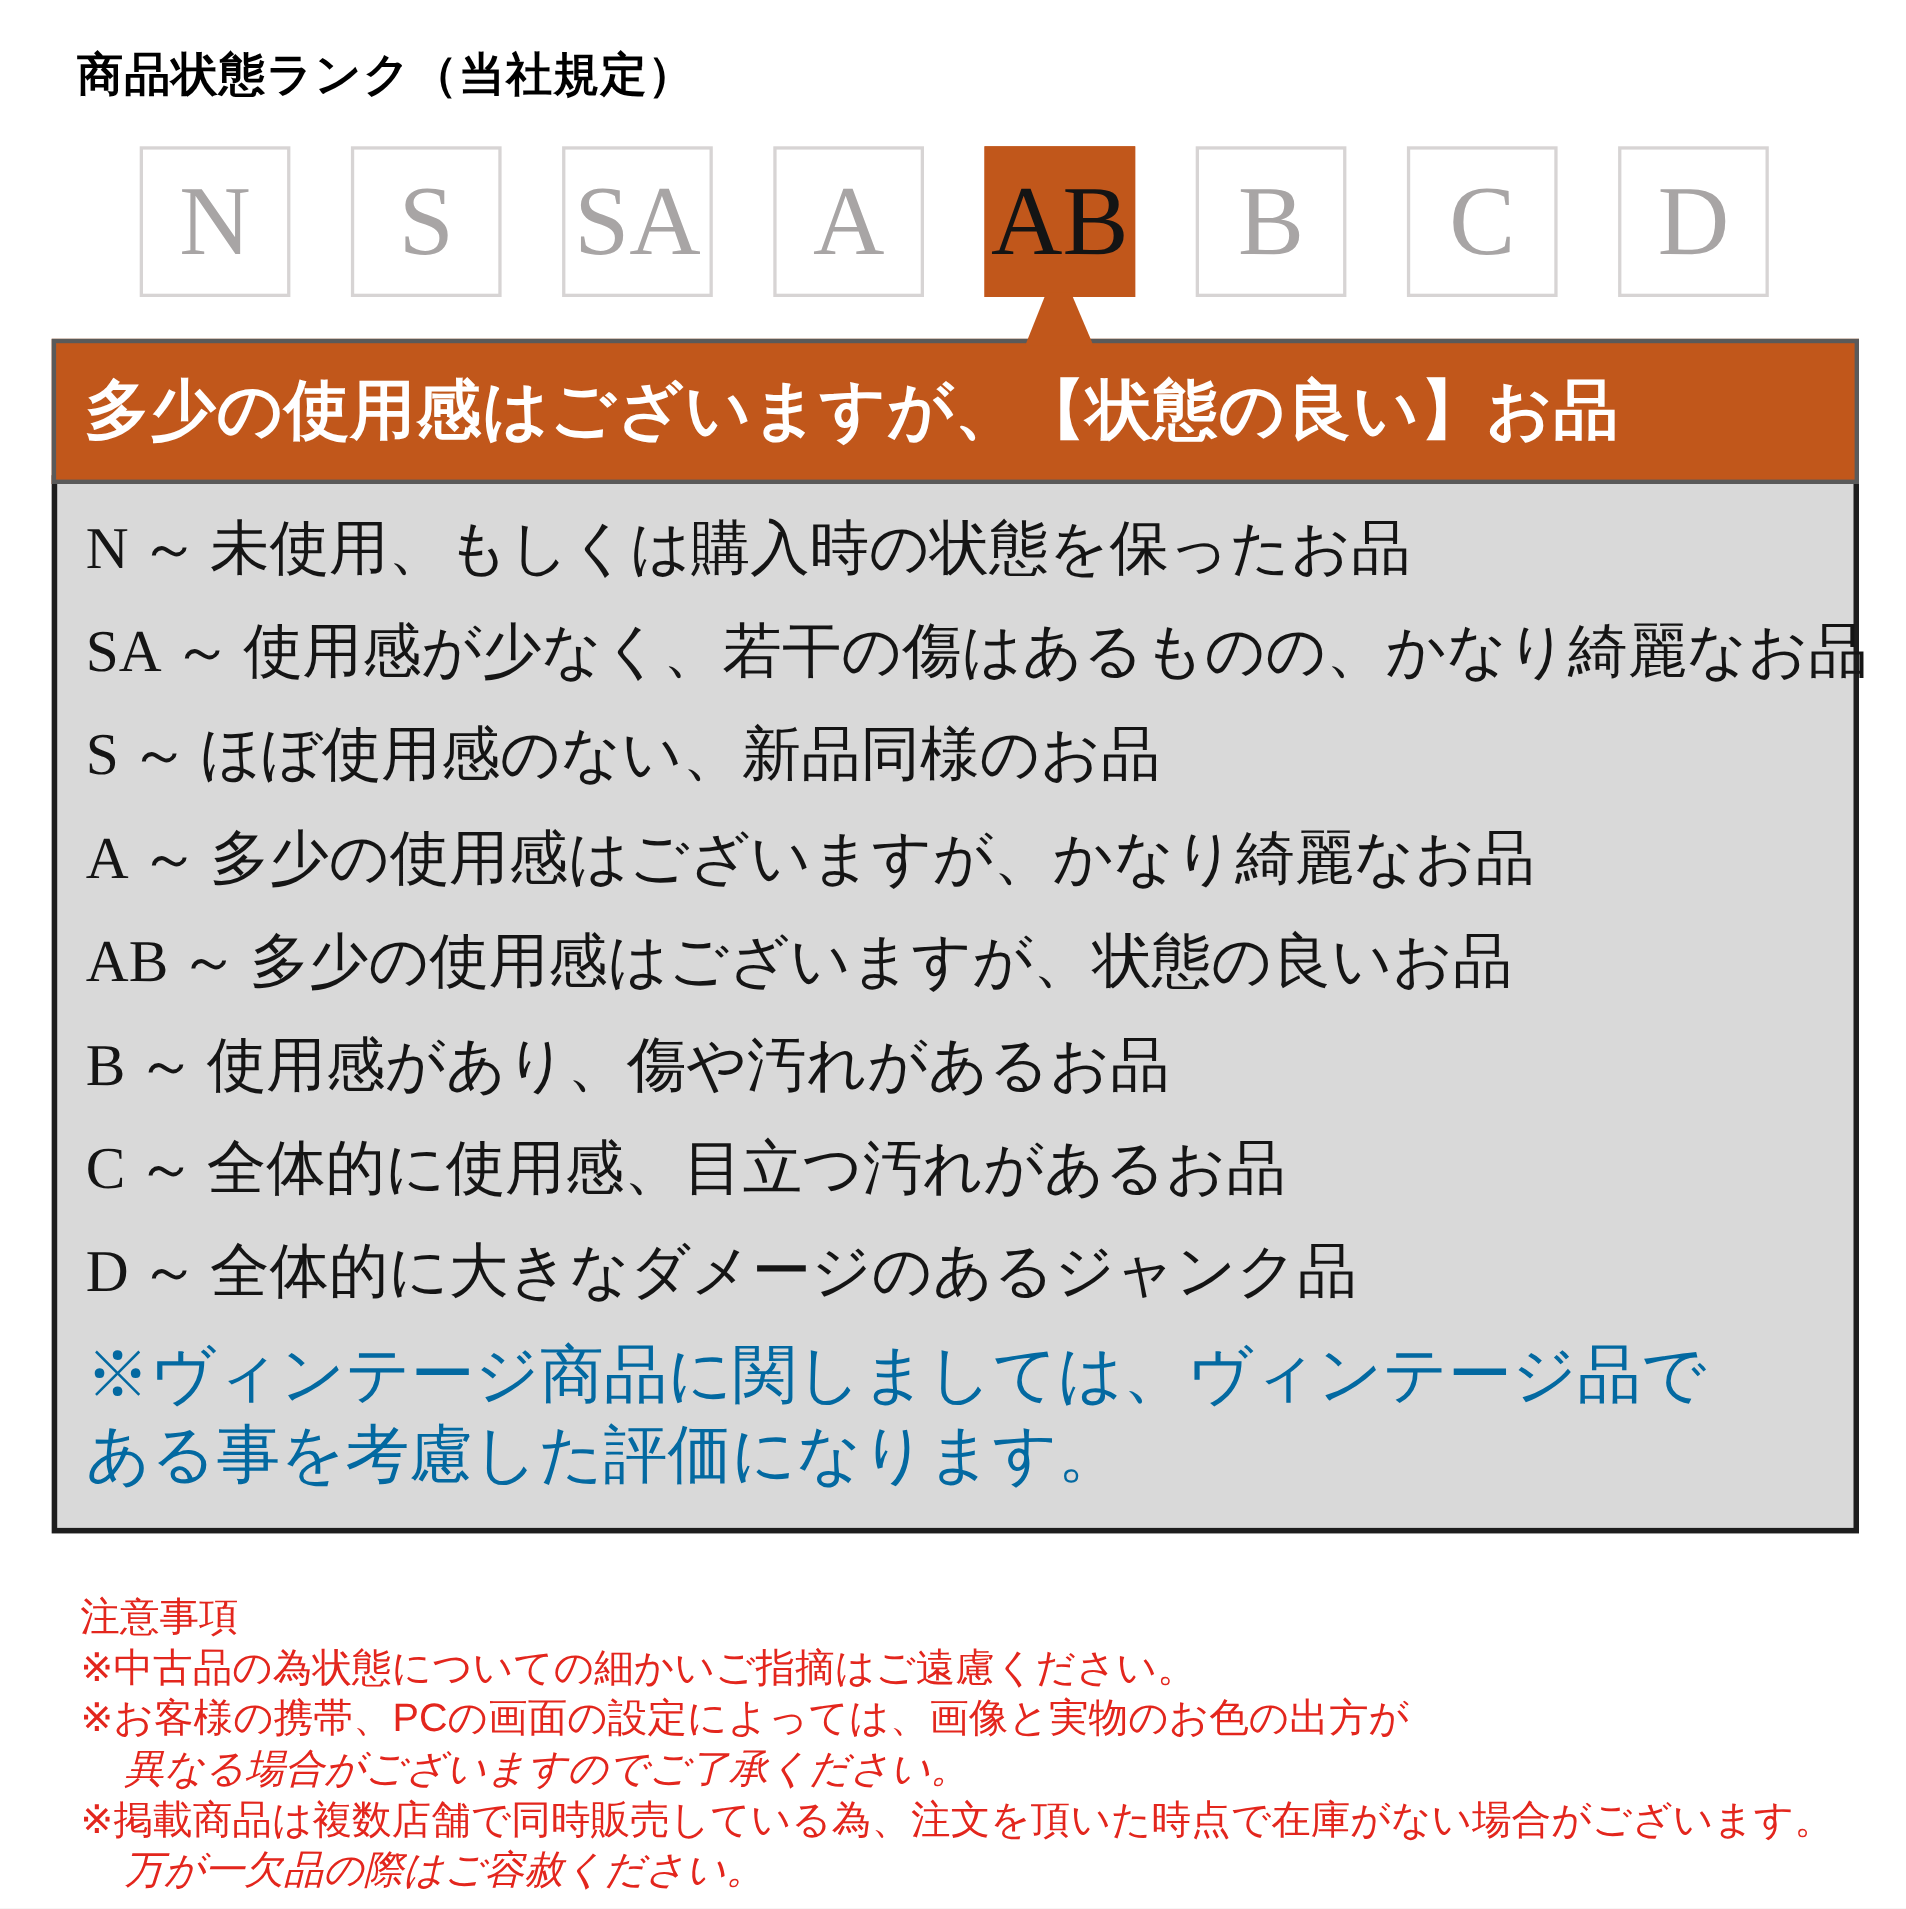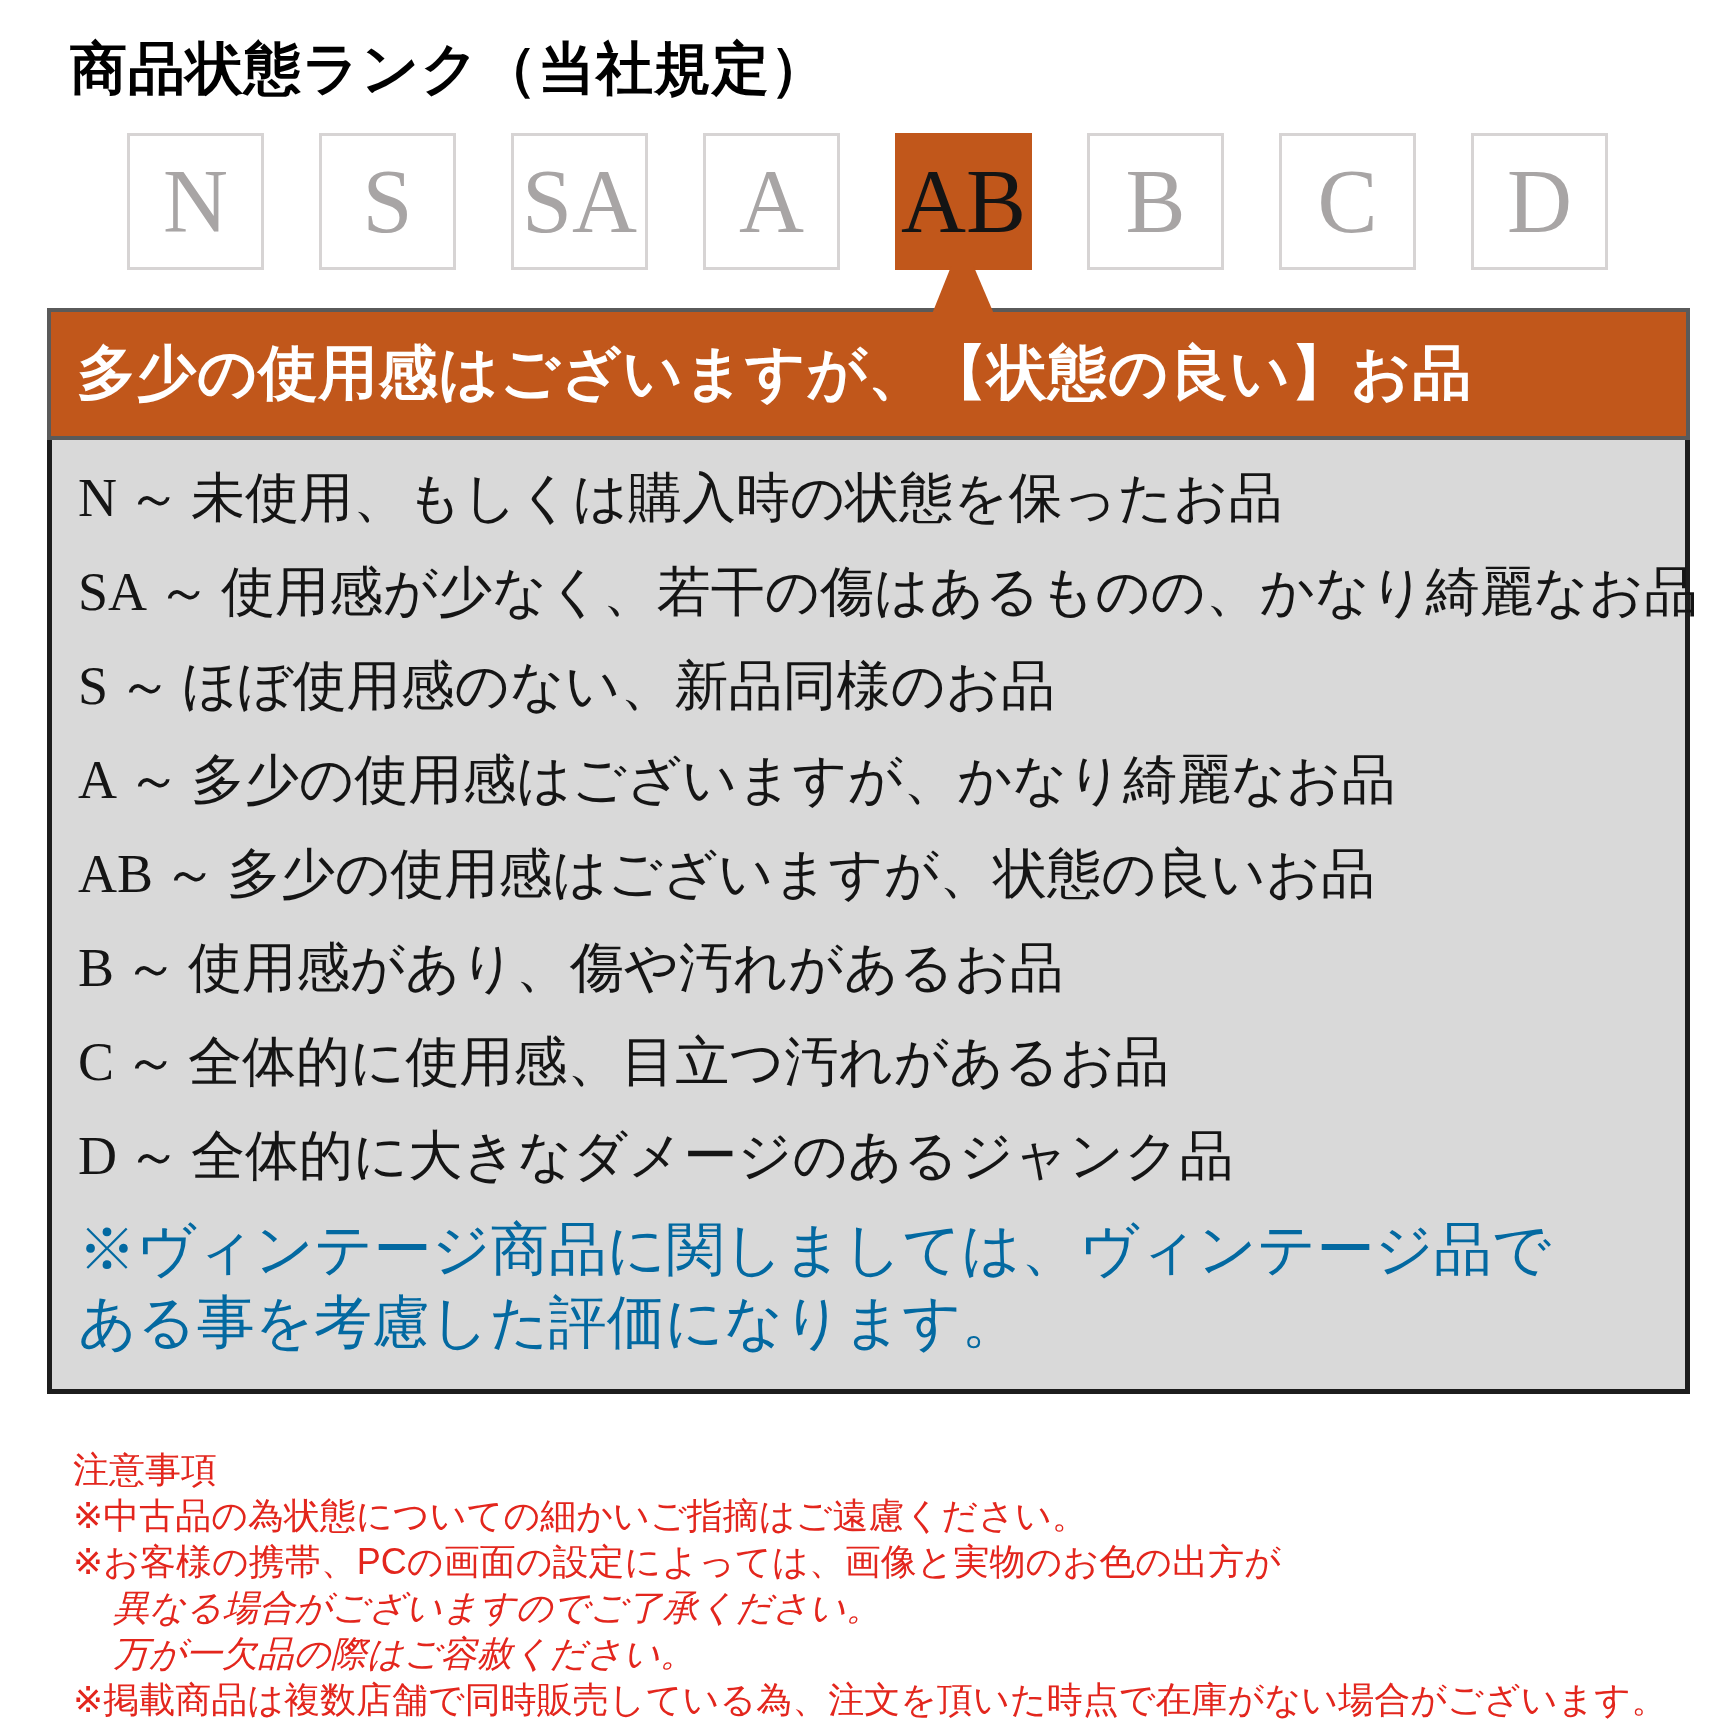--- a/index.html
+++ b/index.html
@@ -22,7 +22,7 @@
     left: 70px;
     top: 36px;
     margin: 0;
-    font-size: 57px;
+    font-size: 42px;
     line-height: 64px;
     font-weight: bold;
     letter-spacing: 1px;

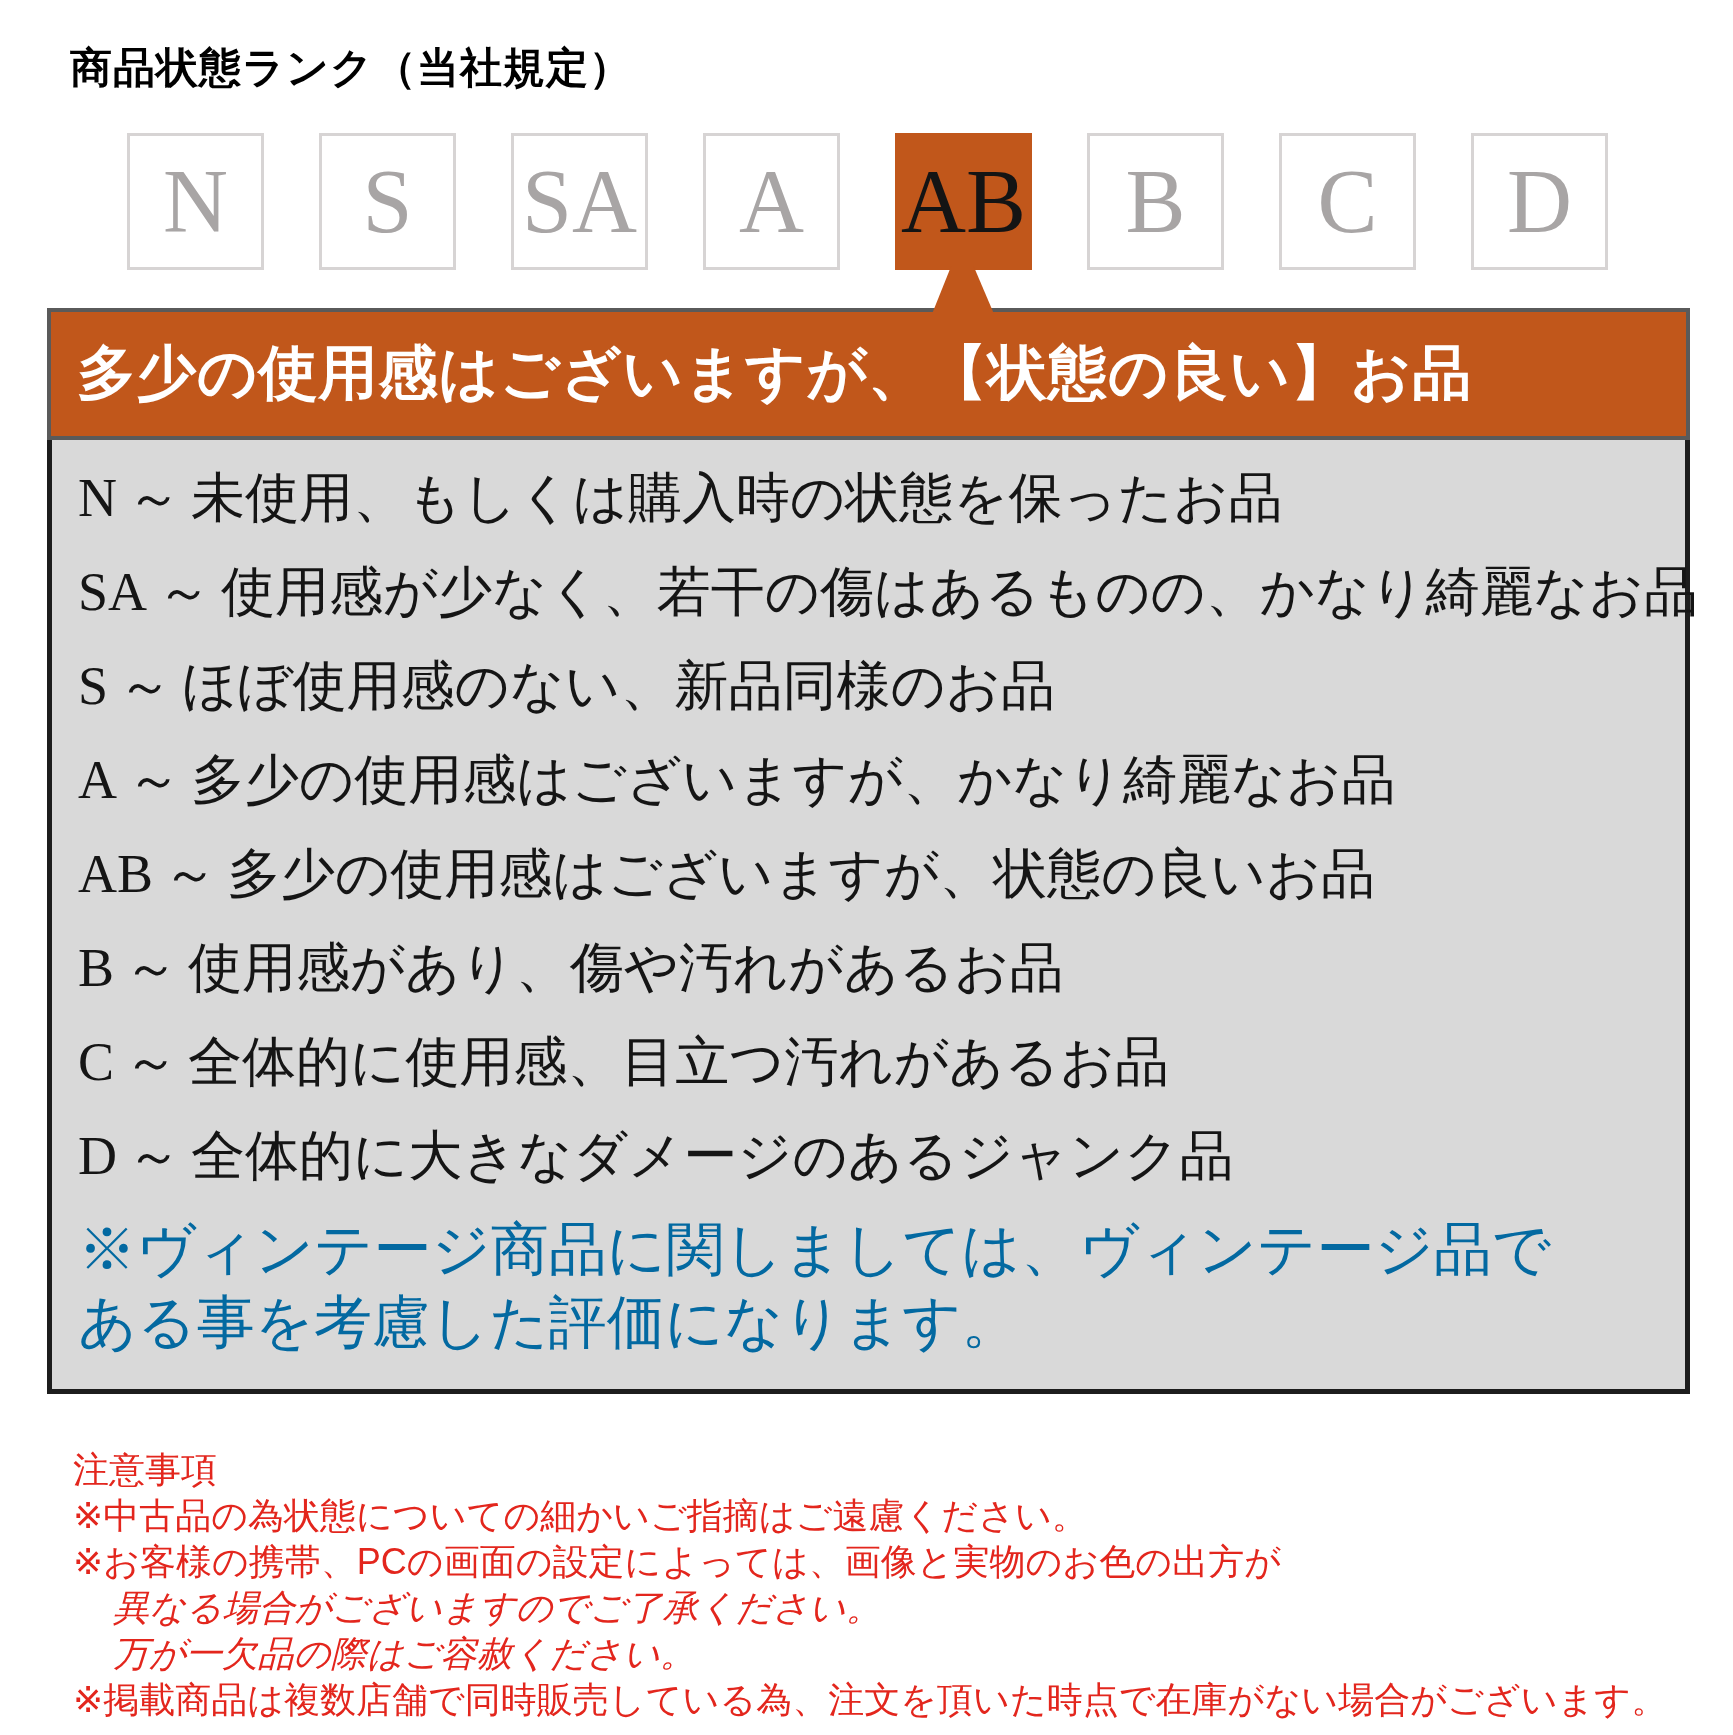--- a/index.html
+++ b/index.html
@@ -216,8 +216,8 @@
     <div class="note-line">※中古品の為状態についての細かいご指摘はご遠慮ください。</div>
     <div class="note-line">※お客様の携帯、PCの画面の設定によっては、画像と実物のお色の出方が</div>
     <div class="note-line cont">異なる場合がございますのでご了承ください。</div>
+    <div class="note-line">※掲載商品は複数店舗で同時販売している為、注文を頂いた時点で在庫がない場合がございます。</div>
     <div class="note-line cont">万が一欠品の際はご容赦ください。</div>
-    <div class="note-line">※掲載商品は複数店舗で同時販売している為、注文を頂いた時点で在庫がない場合がございます。</div>
   </div>
 
 </div>

